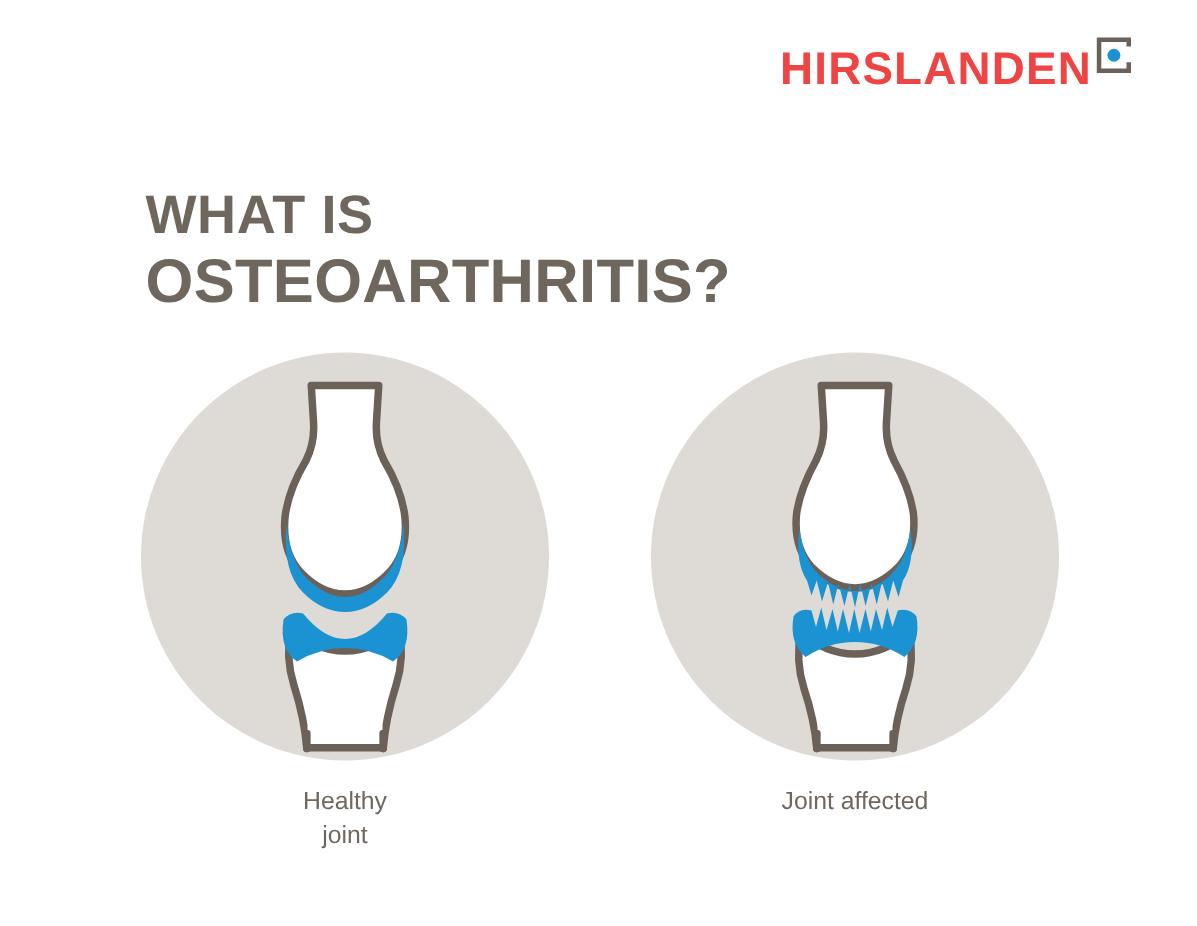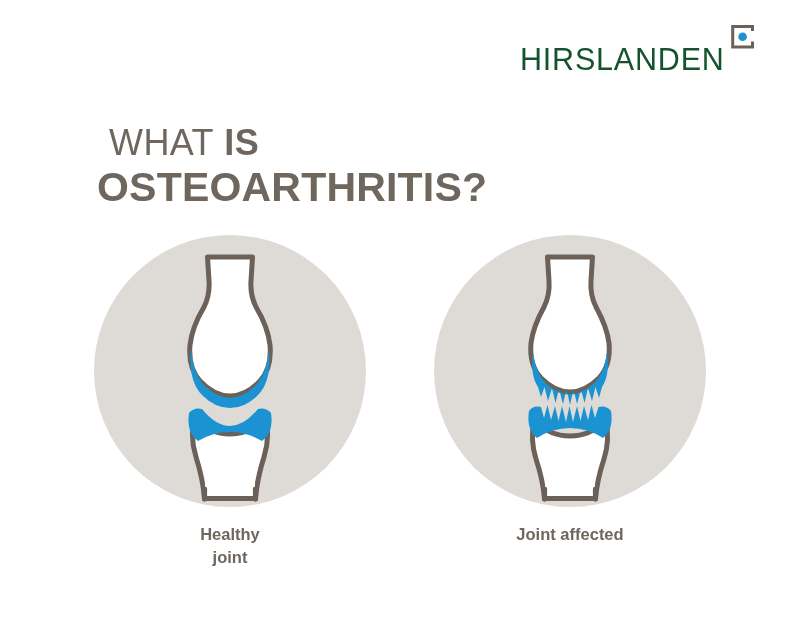--- a/index.html
+++ b/index.html
@@ -27,11 +27,11 @@
   #brand-wordmark {
     position: absolute;
     left: 0px;
-    top: 26px;
+    top: 13px;
     font-size: 30.5px;
-    font-weight: normal;
+    font-weight: bold;
     letter-spacing: 0.8px;
-    color: #14532d;
+    color: #ef4444;
     line-height: 1;
     white-space: nowrap;
   }

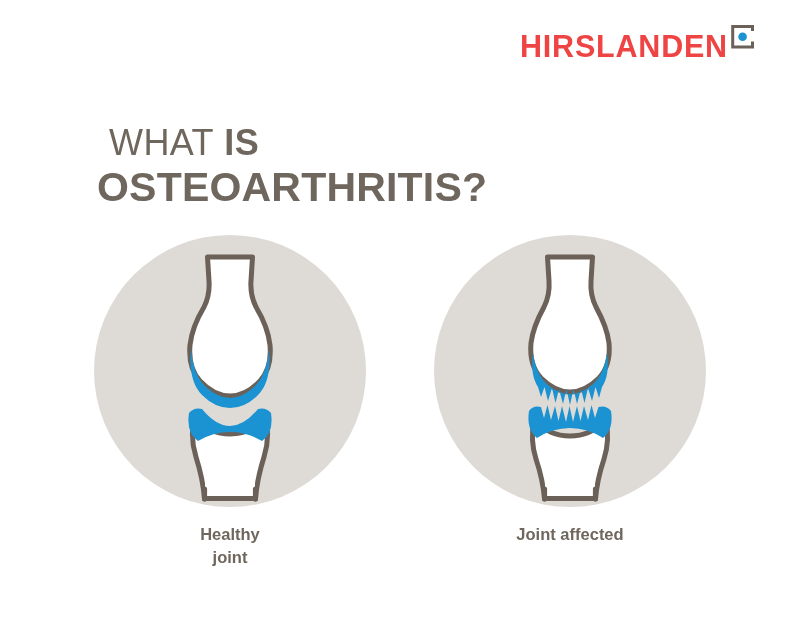--- a/index.html
+++ b/index.html
@@ -56,7 +56,7 @@
     font-size: 36px;
     letter-spacing: 0.4px;
   }
-  .title-strong { font-weight: normal; margin-left: 12px; }
+  .title-strong { font-weight: bold; }
   .title-light  { font-weight: bold; }
   #title-line-2 { font-size: 41px; letter-spacing: 0.2px; }
 

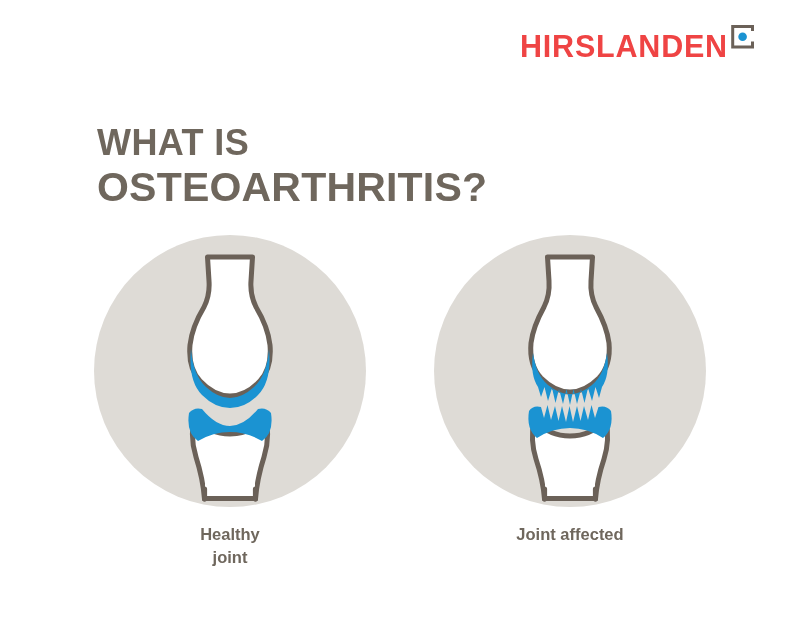--- a/index.html
+++ b/index.html
@@ -93,7 +93,7 @@
     width: 272px;
     text-align: center;
     font-size: 16.5px;
-    font-weight: bold;
+    font-weight: normal;
     color: #6f675d;
     line-height: 1.38;
   }

